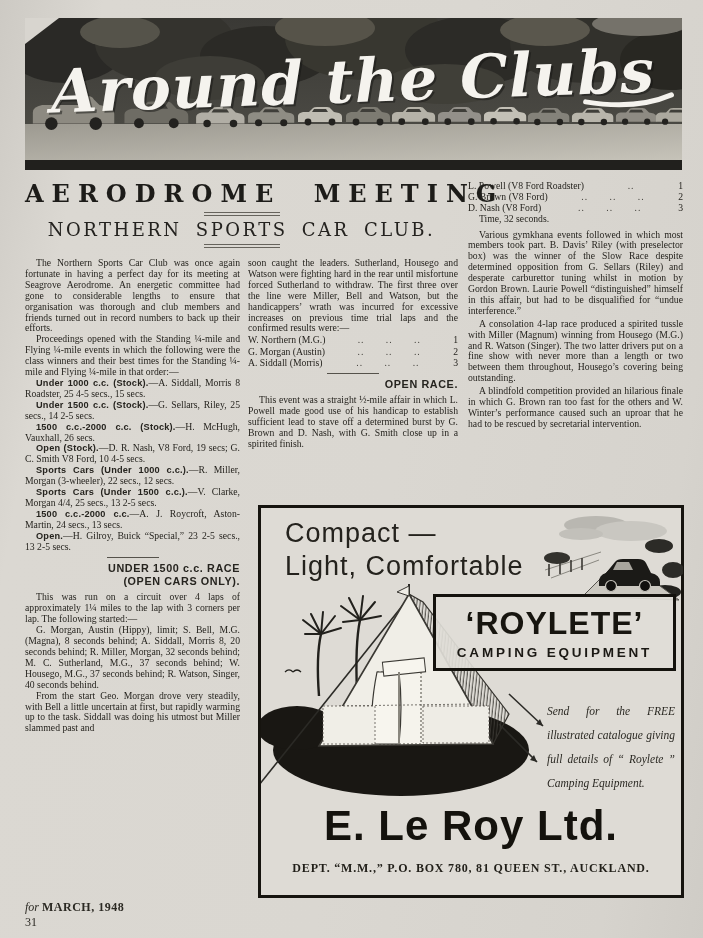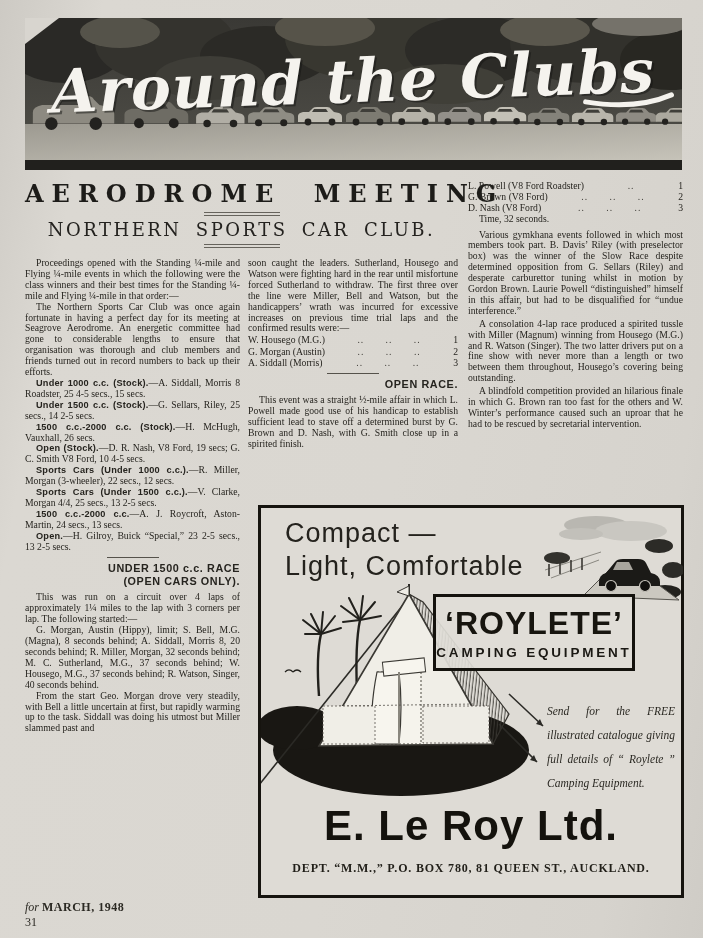--- a/index.html
+++ b/index.html
@@ -148,8 +148,8 @@
   </div>
 
   <div class="col col1">
+    <p>The Northern Sports Car Club was once again fortunate in having a perfect day for its meeting at Seagrove Aerodrome. An energetic committee had gone to considerable lengths to ensure that organisation was thorough and club members and friends turned out in record numbers to back up their efforts.</p>
     <p>Proceedings opened with the Standing ¼-mile and Flying ¼-mile events in which the following were the class winners and their best times for the Standing ¼-mile and Flying ¼-mile in that order:—</p>
-    <p>The Northern Sports Car Club was once again fortunate in having a perfect day for its meeting at Seagrove Aerodrome. An energetic committee had gone to considerable lengths to ensure that organisation was thorough and club members and friends turned out in record numbers to back up their efforts.</p>
     <p><b class="lead">Under 1000 c.c. (Stock).</b><span>—A. Siddall, Morris 8 Roadster, 25 4-5 secs., 15 secs.</span></p>
     <p><b class="lead">Under 1500 c.c. (Stock).</b><span>—G. Sellars, Riley, 25 secs., 14 2-5 secs.</span></p>
     <p><b class="lead">1500 c.c.-2000 c.c. (Stock).</b><span>—H. McHugh, Vauxhall, 26 secs.</span></p>

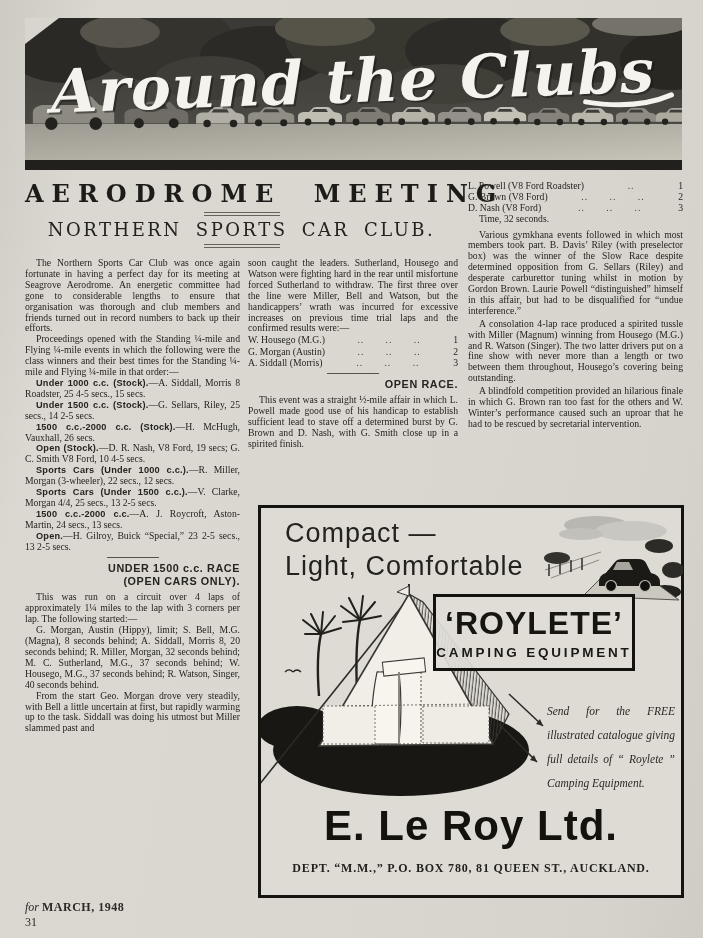--- a/index.html
+++ b/index.html
@@ -171,7 +171,7 @@
   <div class="col col2">
     <p style="text-indent:0">soon caught the leaders. Sutherland, Housego and Watson were fighting hard in the rear until misfortune forced Sutherland to withdraw. The first three over the line were Miller, Bell and Watson, but the handicappers’ wrath was incurred for excessive increases on previous time trial laps and the confirmed results were:—</p>
     <div class="res-row">
-      <span class="res-name">W. Housego (M.G.)</span>
+      <span class="res-name">W. Northern (M.G.)</span>
       <span class="res-leader">..  ..  ..</span>
       <span class="res-pos">1</span>
     </div>

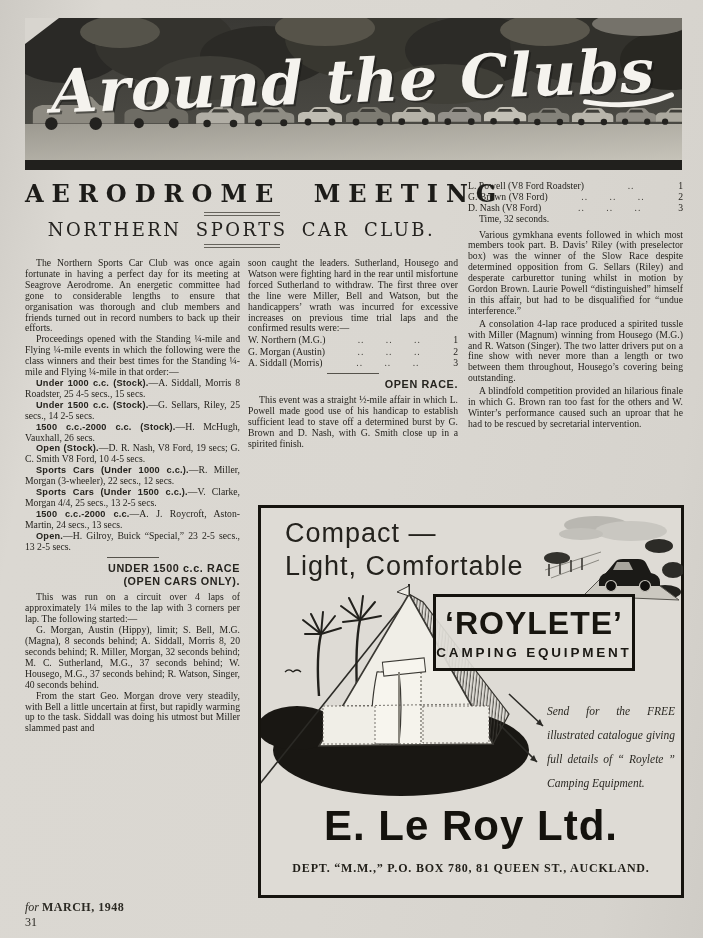--- a/index.html
+++ b/index.html
@@ -51,7 +51,7 @@
   .ad-car { position:absolute; left:280px; top:4px; width:142px; height:92px; }
   .ad-tent { position:absolute; left:0px; top:68px; width:290px; height:228px; }
   .roylete-box {
-    position:absolute; left:172px; top:86px; width:202px; height:77px;
+    position:absolute; left:172px; top:86px; width:243px; height:77px;
     border:3px solid #14120d; display:flex; flex-direction:column; align-items:center; justify-content:center;
     background:rgba(224,221,215,0.92);
   }

